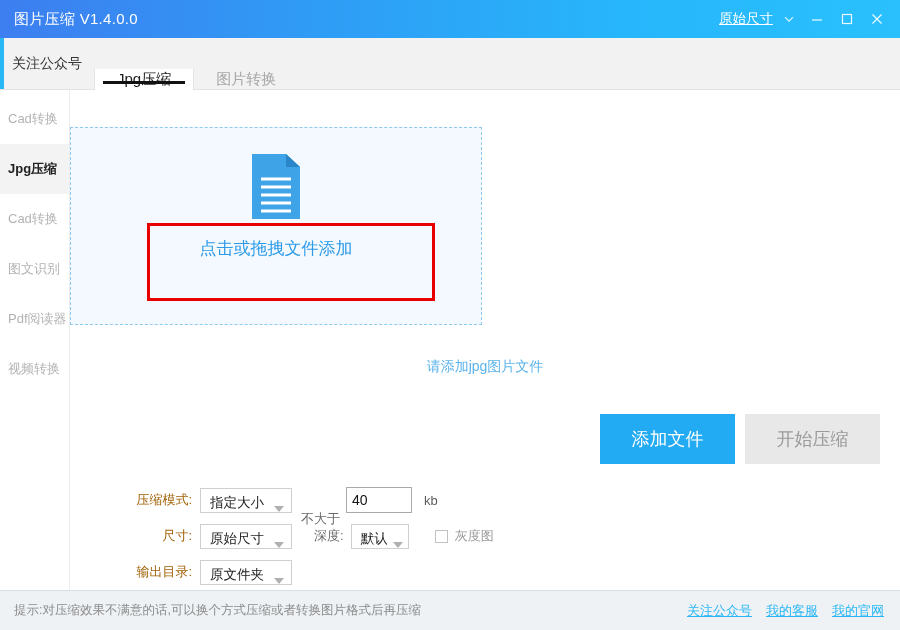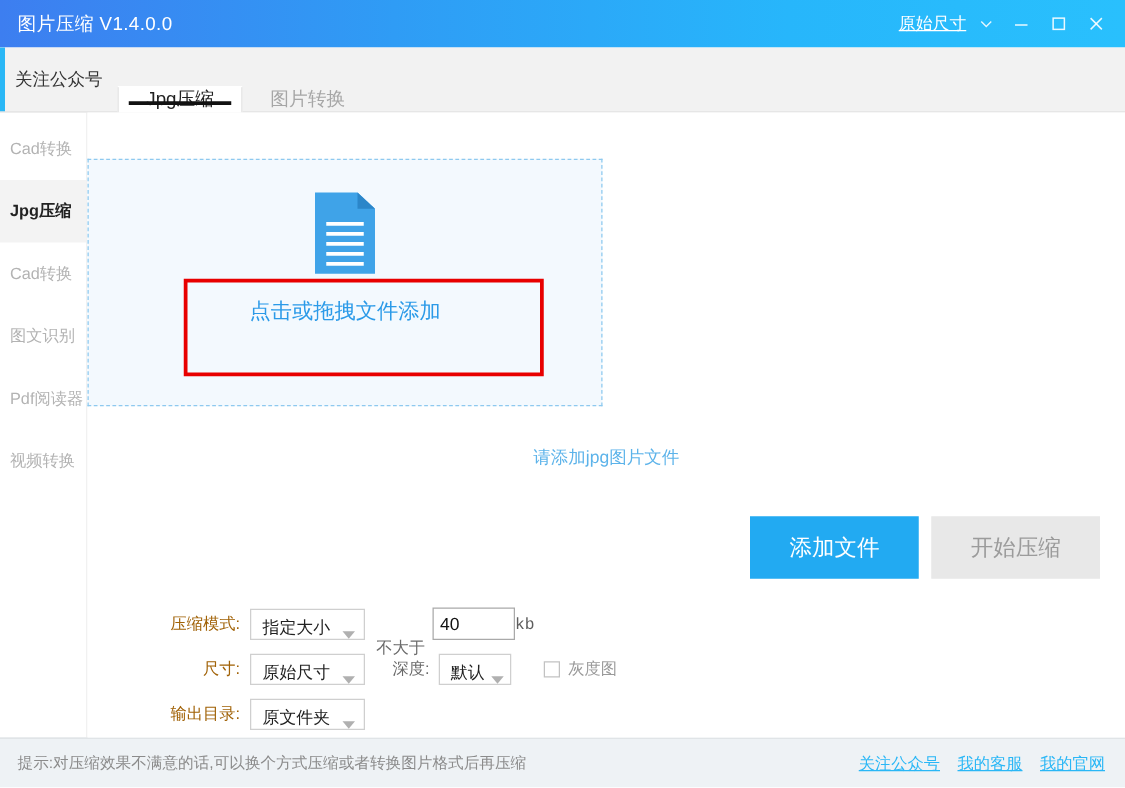--- a/index.html
+++ b/index.html
@@ -276,10 +276,9 @@
     margin-left: 6px;
   }
   .unit {
-    margin-left: 0;
+    margin-left: 12px;
     font-size: 13px;
     color: #5d5d5d;
-    font-family: Liberation Mono, monospace;
   }
   .sub-label {
     margin-left: 22px;

